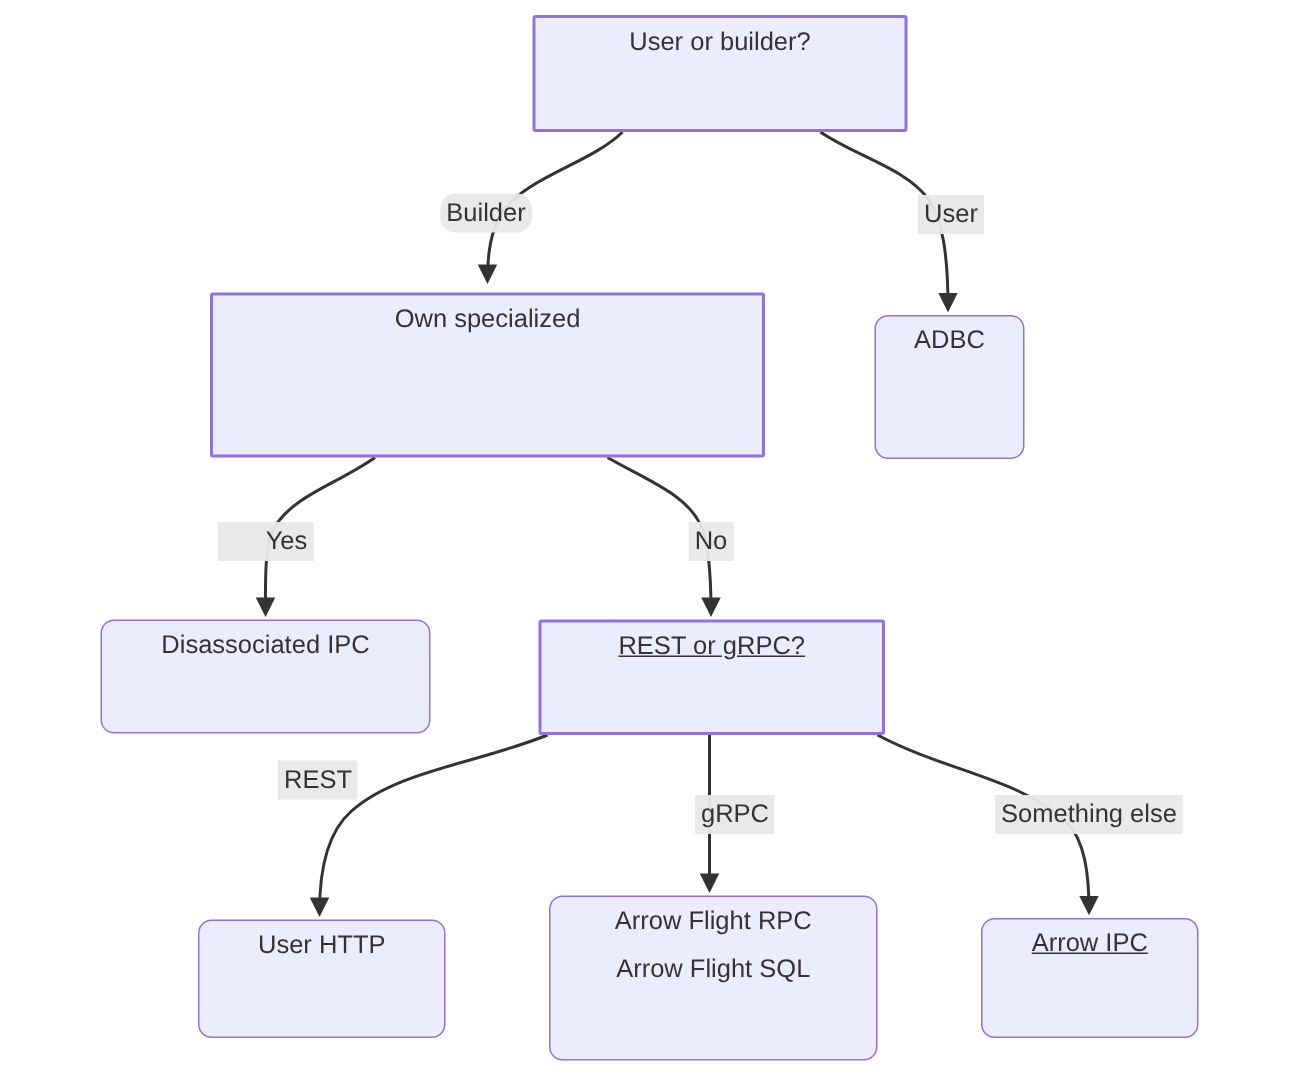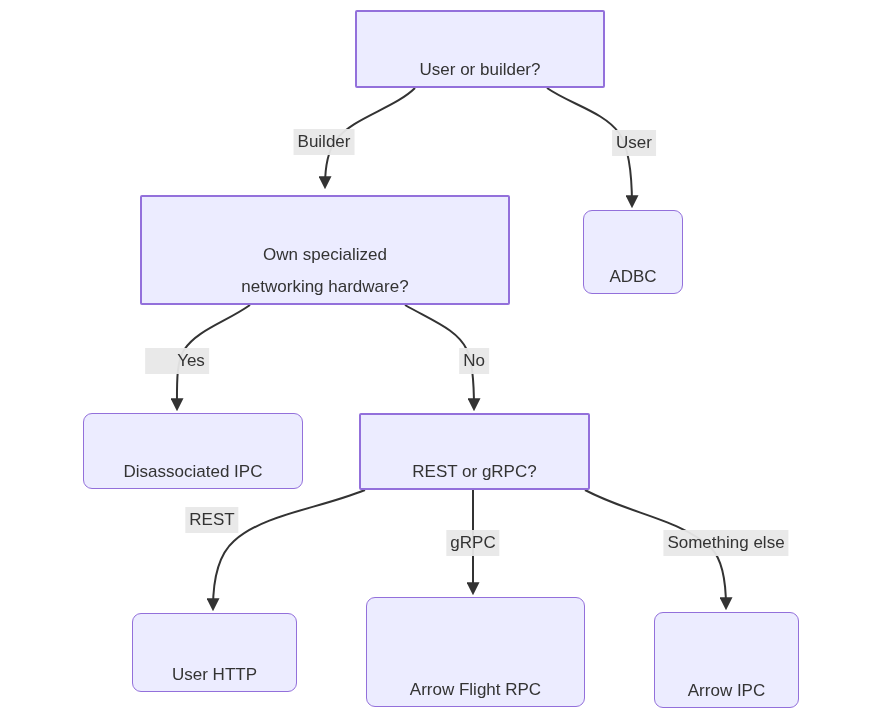--- a/index.html
+++ b/index.html
@@ -36,7 +36,7 @@
     display: flex;
     flex-direction: column;
     align-items: center;
-    justify-content: flex-end;
+    justify-content: flex-start;
     text-align: center;
     font-size: 17px;
     line-height: 32px;

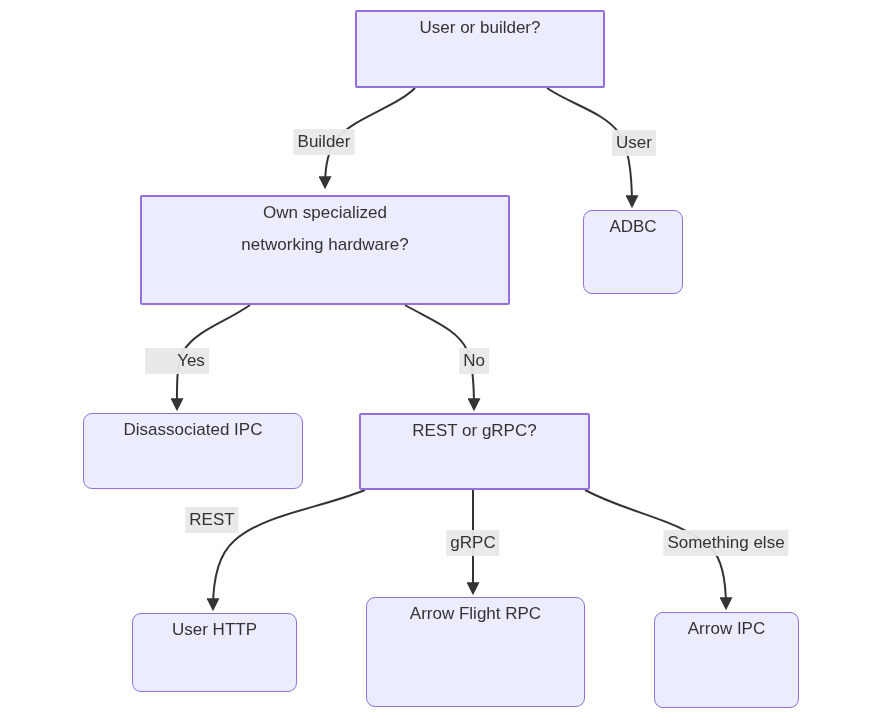--- a/index.html
+++ b/index.html
@@ -113,7 +113,7 @@
     <span>Arrow IPC</span>
   </div>
 
-  <div class="edge-label" style="left:324px; top:142px;">Builder</div>
+  <div class="edge-label" style="left:324px; top:142px;border-radius:10px;">Builder</div>
 
   <div class="edge-label" style="left:634px; top:143px;">User</div>
 

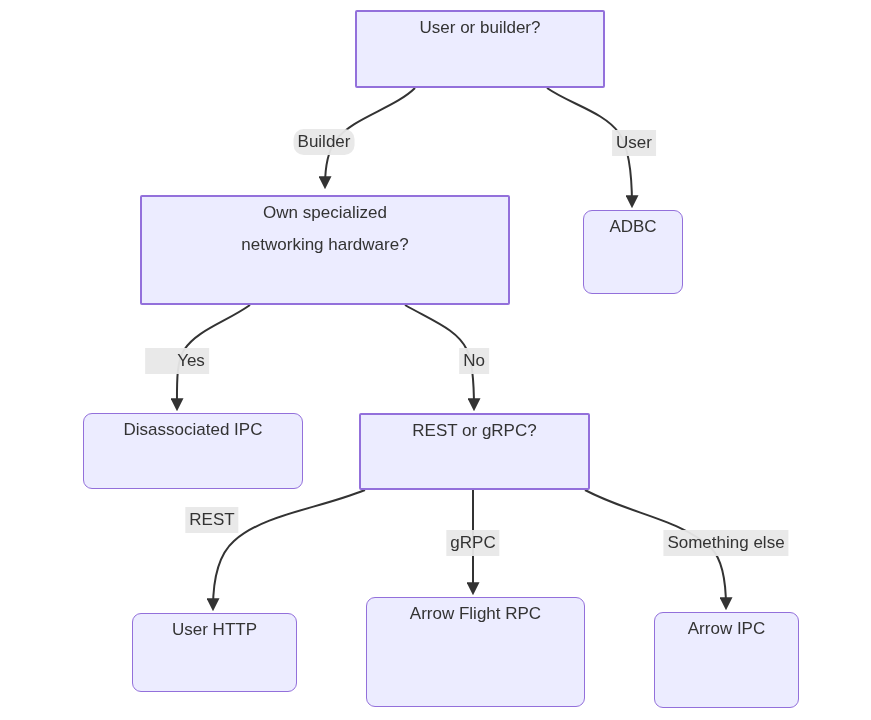--- a/index.html
+++ b/index.html
@@ -89,7 +89,7 @@
     <span>networking hardware?</span>
   </div>
 
-  <div class="node round" style="left:583px; top:210px; width:100px; height:84px;">
+  <div class="node round" style="left:583px; top:210px; width:100px; height:96px;">
     <span>ADBC</span>
   </div>
 

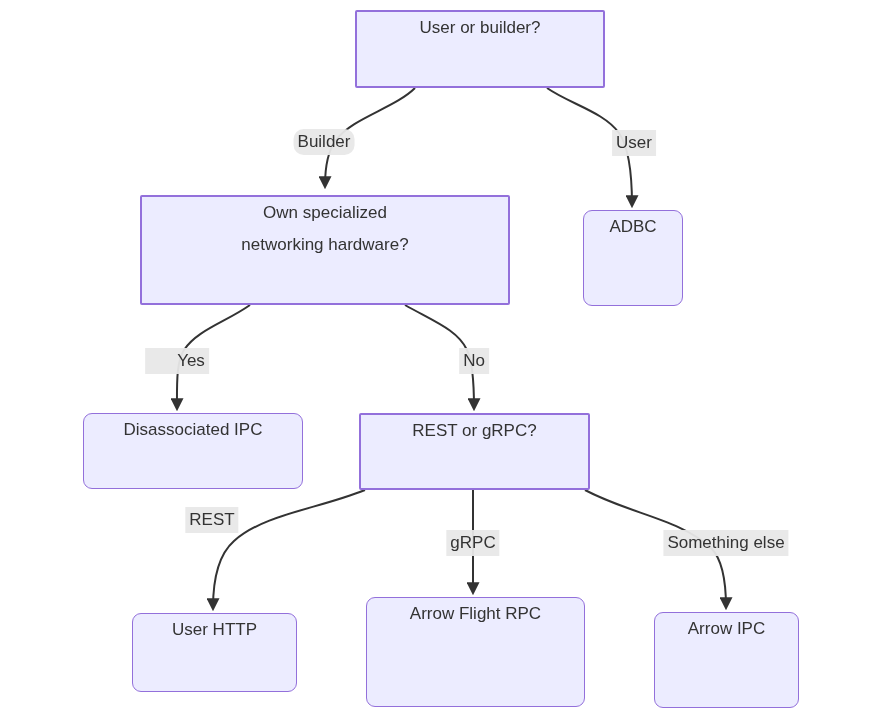--- a/index.html
+++ b/index.html
@@ -86,7 +86,6 @@
 
   <div class="node square" style="left:140px; top:195px; width:370px; height:110px;">
     <span>Own specialized</span>
-    <span>networking hardware?</span>
   </div>
 
   <div class="node round" style="left:583px; top:210px; width:100px; height:96px;">

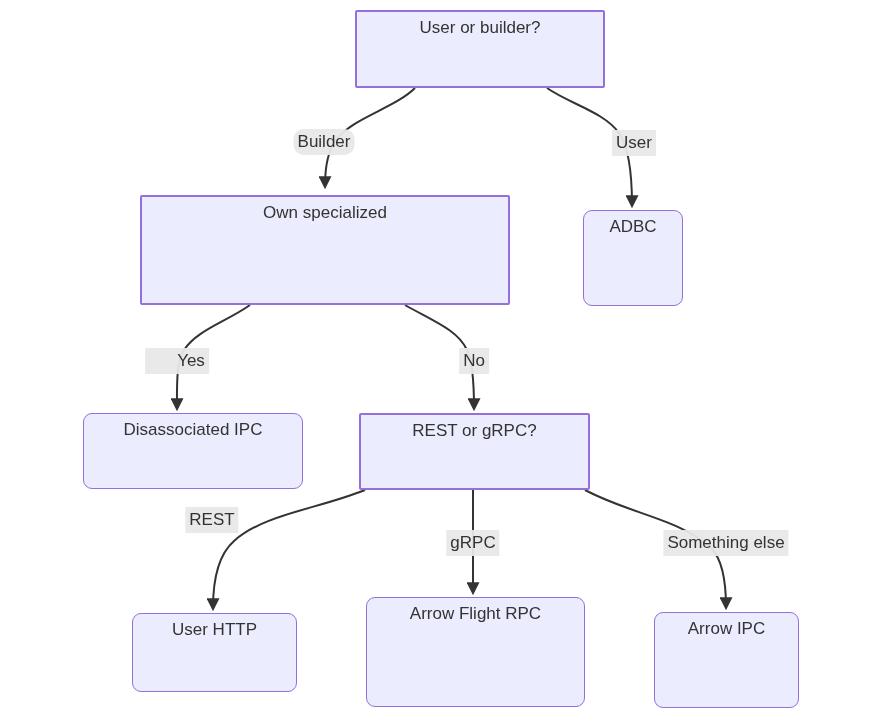--- a/index.html
+++ b/index.html
@@ -92,7 +92,7 @@
     <span>ADBC</span>
   </div>
 
-  <div class="node round" style="left:67px; top:413px; width:220px; height:76px;margin-left:16px;">
+  <div class="node round" style="left:67px; top:413px; width:220px; height:76px;">
     <span>Disassociated IPC</span>
   </div>
 

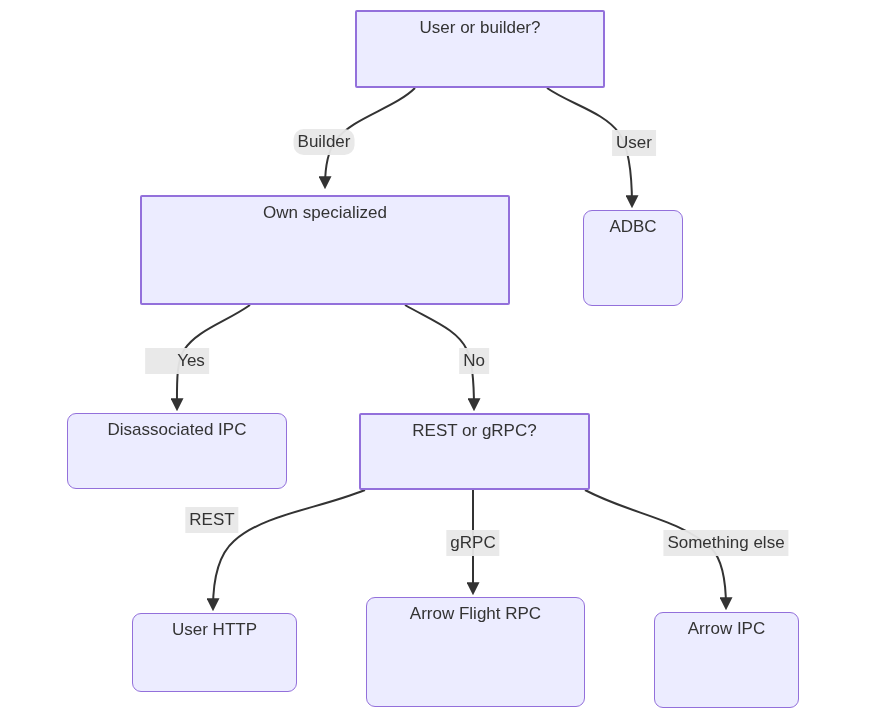--- a/index.html
+++ b/index.html
@@ -96,7 +96,7 @@
     <span>Disassociated IPC</span>
   </div>
 
-  <div class="node square" style="left:359px; top:413px; width:231px; height:77px;">
+  <div class="node square" style="left:359px; top:413px; width:231px; height:77px;text-decoration:underline;">
     <span>REST or gRPC?</span>
   </div>
 

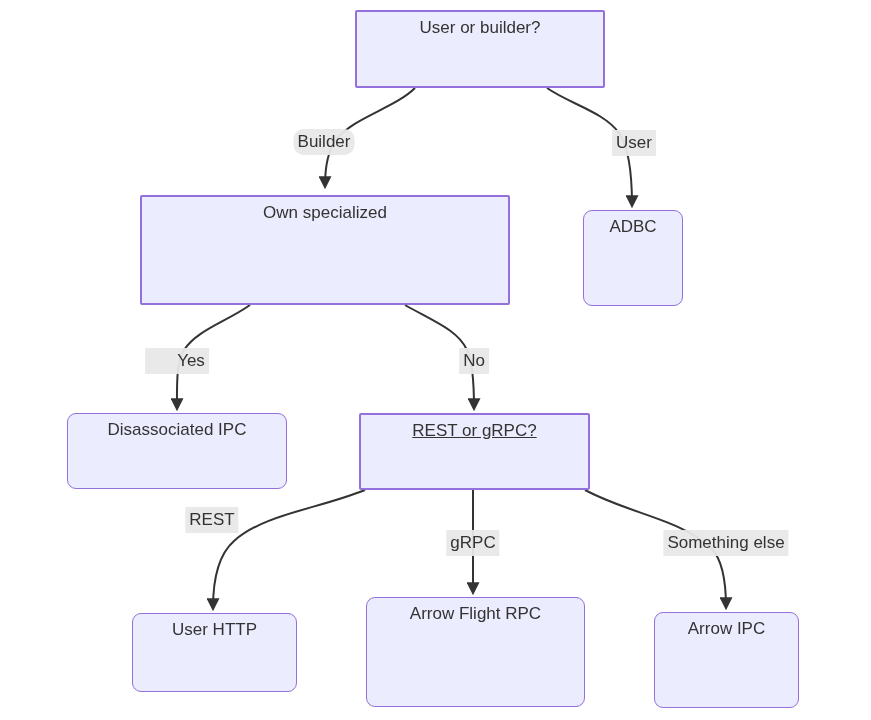--- a/index.html
+++ b/index.html
@@ -122,7 +122,7 @@
 
   <div class="edge-label" style="left:212px; top:520px;">REST</div>
 
-  <div class="edge-label" style="left:473px; top:543px;">gRPC</div>
+  <div class="edge-label" style="left:490px; top:543px;">gRPC</div>
 
   <div class="edge-label" style="left:726px; top:543px;">Something else</div>
 

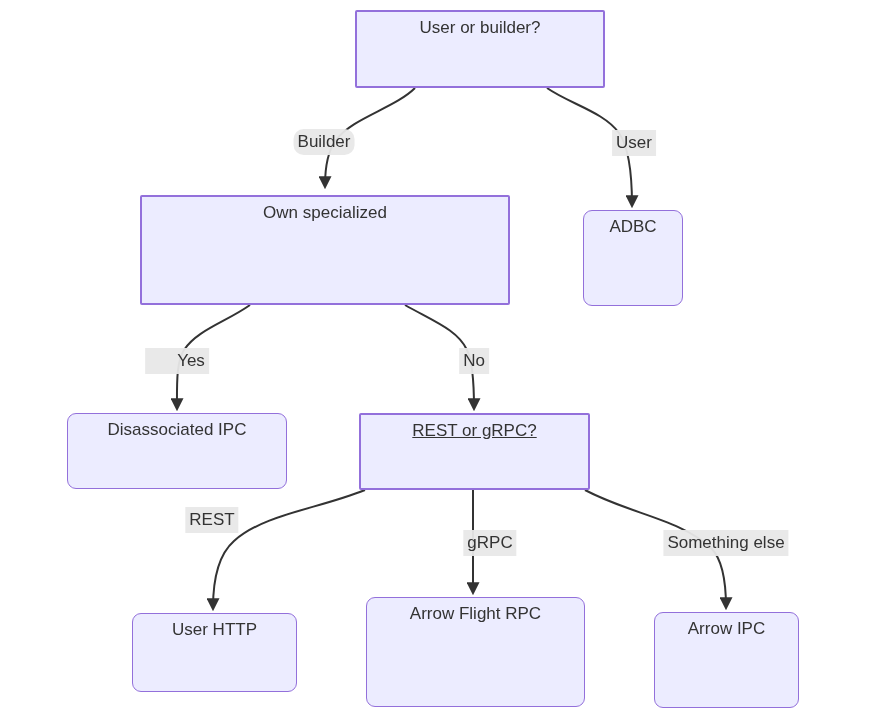--- a/index.html
+++ b/index.html
@@ -108,7 +108,7 @@
     <span>Arrow Flight RPC</span>
   </div>
 
-  <div class="node round" style="left:654px; top:612px; width:145px; height:96px;">
+  <div class="node round" style="left:654px; top:612px; width:145px; height:80px;text-decoration:underline;">
     <span>Arrow IPC</span>
   </div>
 

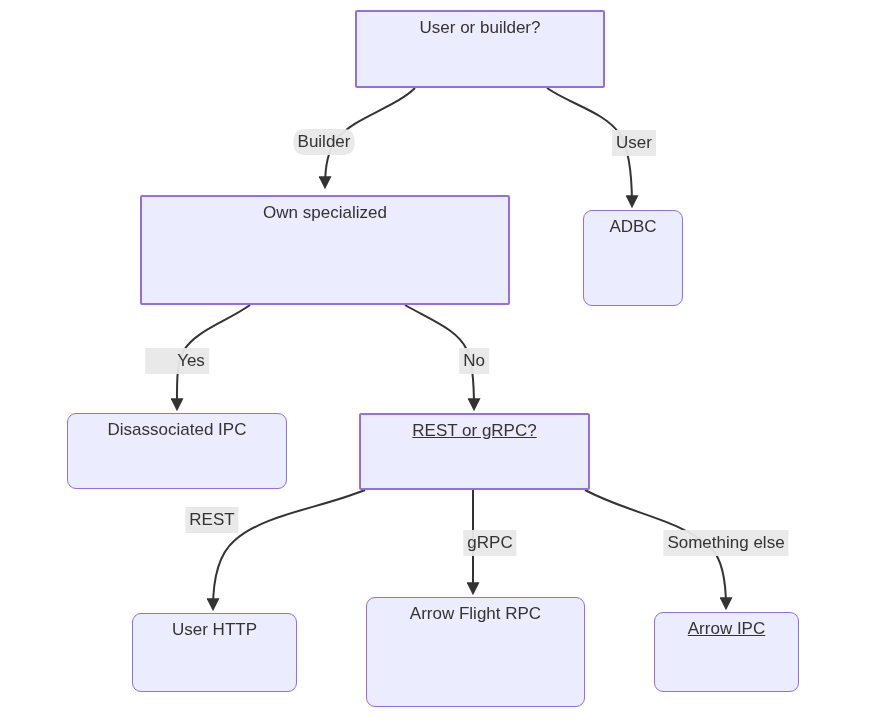--- a/index.html
+++ b/index.html
@@ -106,6 +106,7 @@
 
   <div class="node round" style="left:366px; top:597px; width:219px; height:110px;">
     <span>Arrow Flight RPC</span>
+    <span>Arrow Flight SQL</span>
   </div>
 
   <div class="node round" style="left:654px; top:612px; width:145px; height:80px;text-decoration:underline;">

